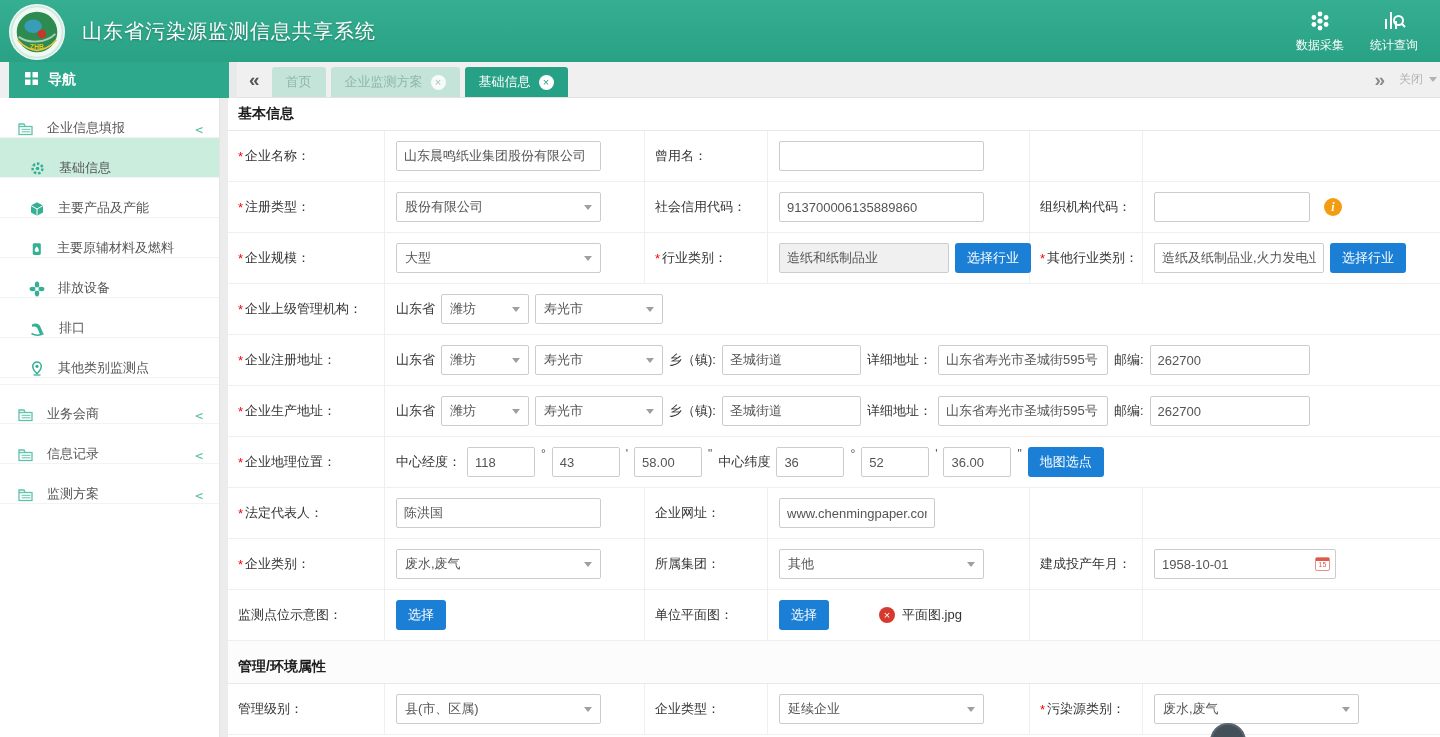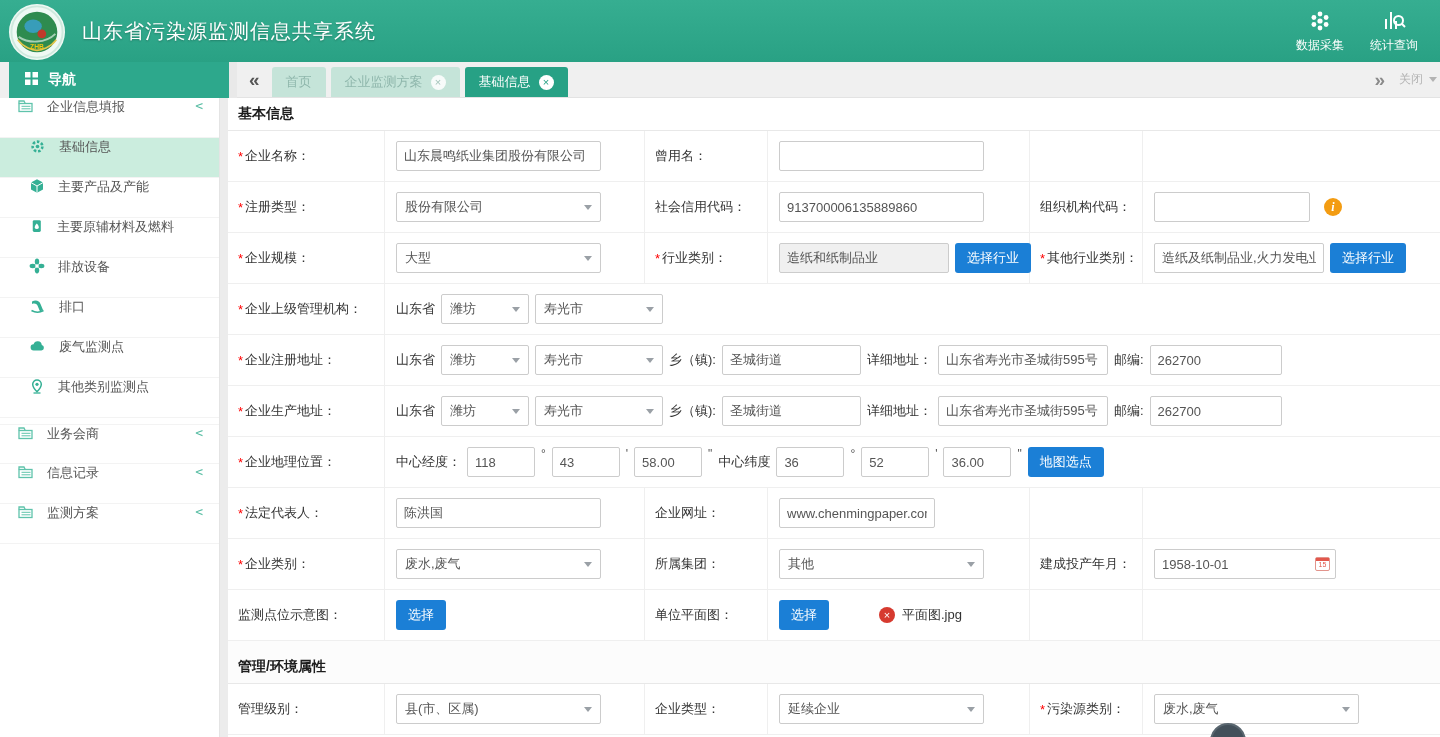--- a/index.html
+++ b/index.html
@@ -44,7 +44,7 @@
   .sidebar { position:absolute; top:98px; left:0; width:220px; bottom:0; background:#fff;
     border-right:1px solid #e4e4e4; }
   .vgap { position:absolute; top:98px; left:220px; width:8px; bottom:0; background:#ececec; }
-  .side-item { height:40px; display:flex; align-items:flex-start; border-bottom:1px solid #f3f3f3;
+  .side-item { height:40px; display:flex; align-items:flex-end; border-bottom:1px solid #f3f3f3;
     color:#555; font-size:13px; cursor:pointer; background:#fff; }
   .side-item.group { padding-left:17px; }
   .side-item.child { padding-left:29px; }

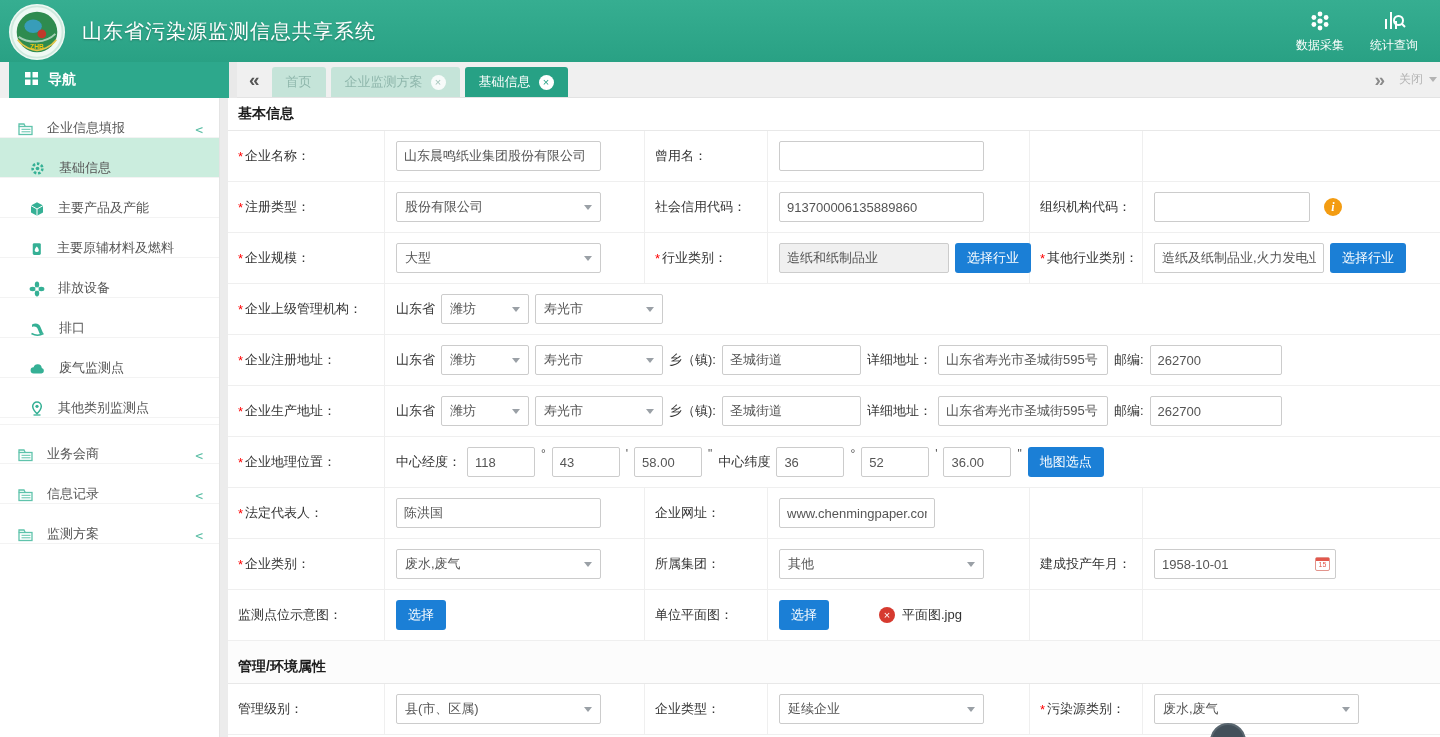--- a/index.html
+++ b/index.html
@@ -255,14 +255,6 @@
       </div>
       <div class="side-item child">
         <span class="icn">
-          <svg width="17" height="16" viewBox="0 0 16 16">
-            <path d="M4.3 12.5a3.1 3.1 0 0 1-.2-6.2A4.2 4.2 0 0 1 12.3 7a2.8 2.8 0 0 1-.4 5.5z" fill="#35b095"></path>
-          </svg>
-        </span>
-        <span>废气监测点</span>
-      </div>
-      <div class="side-item child">
-        <span class="icn">
           <svg width="16" height="17" viewBox="0 0 16 16">
             <path d="M8 1.5a4.3 4.3 0 0 1 4.3 4.3C12.3 9 8 13.2 8 13.2S3.7 9 3.7 5.8A4.3 4.3 0 0 1 8 1.5z" fill="none" stroke="#35b095" stroke-width="1.5"></path>
             <circle cx="8" cy="5.8" r="1.6" fill="#35b095"></circle>

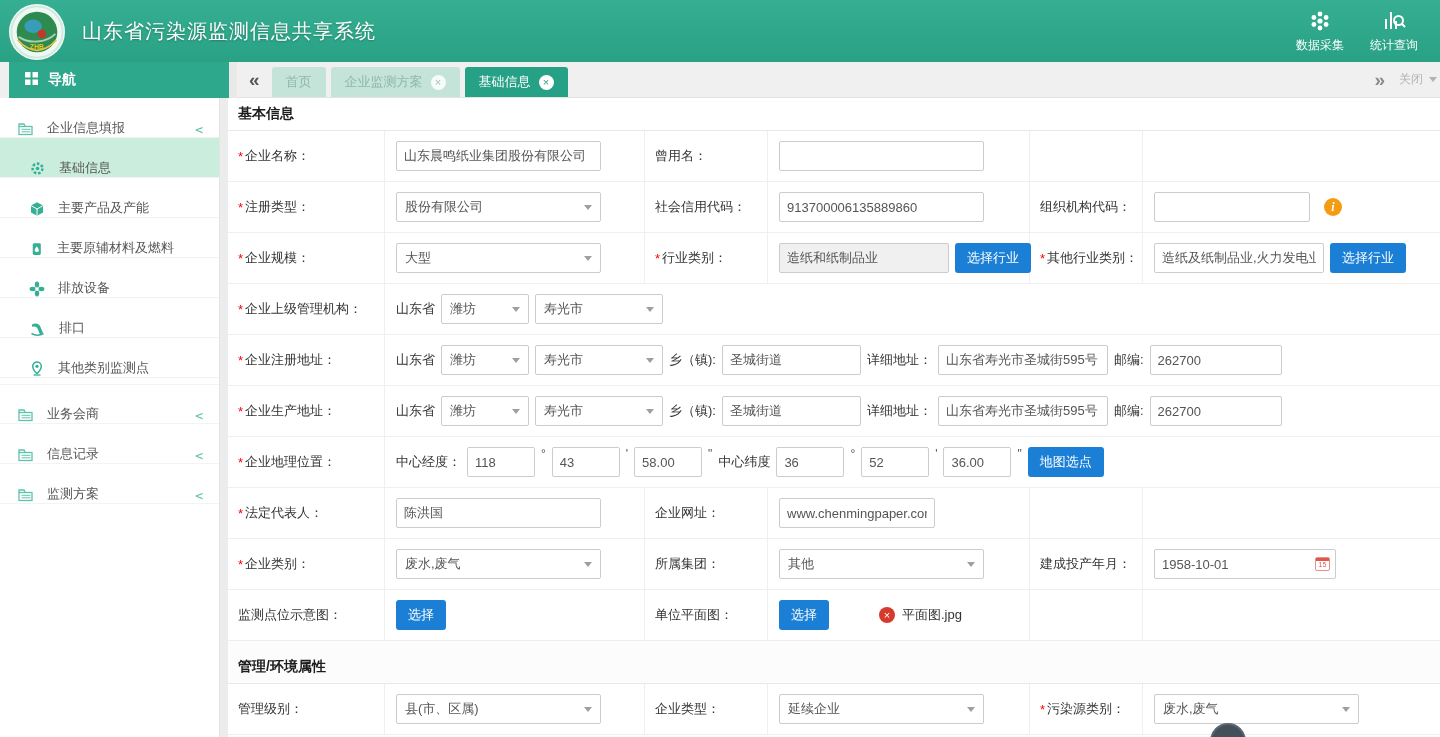--- a/index.html
+++ b/index.html
@@ -81,7 +81,7 @@
     border-top:5px solid #9aa0a6; }
   .w-m   { width:205px; } .w-xs  { width:68px;  } .w-prov{ width:88px;  }
   .w-city{ width:128px; } .w-town{ width:139px; } .w-addr{ width:170px; }
-  .w-zip { width:132px; } .w-web { width:156px; } .w-date{ width:182px; }
+  .w-zip { width:160px; } .w-web { width:156px; } .w-date{ width:182px; }
   .btn-blue { background:#1b7fd6; color:#fff; border:none; border-radius:3px; height:30px;
     padding:0 12px; font-size:13px; cursor:pointer; font-family:inherit; white-space:nowrap; }
   .info-icon { width:18px; height:18px; border-radius:50%; background:#f39c12; color:#fff;

